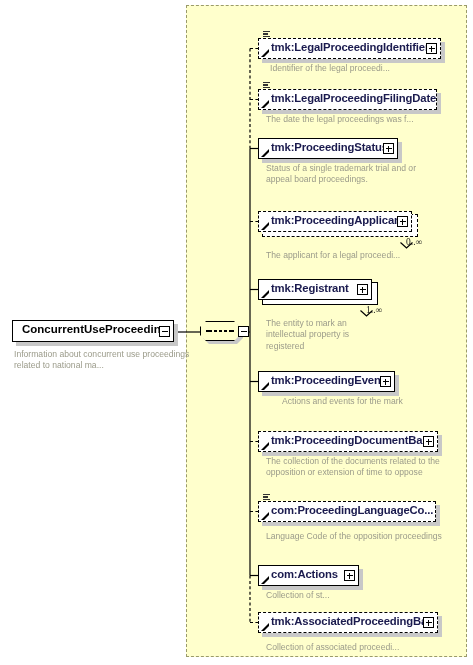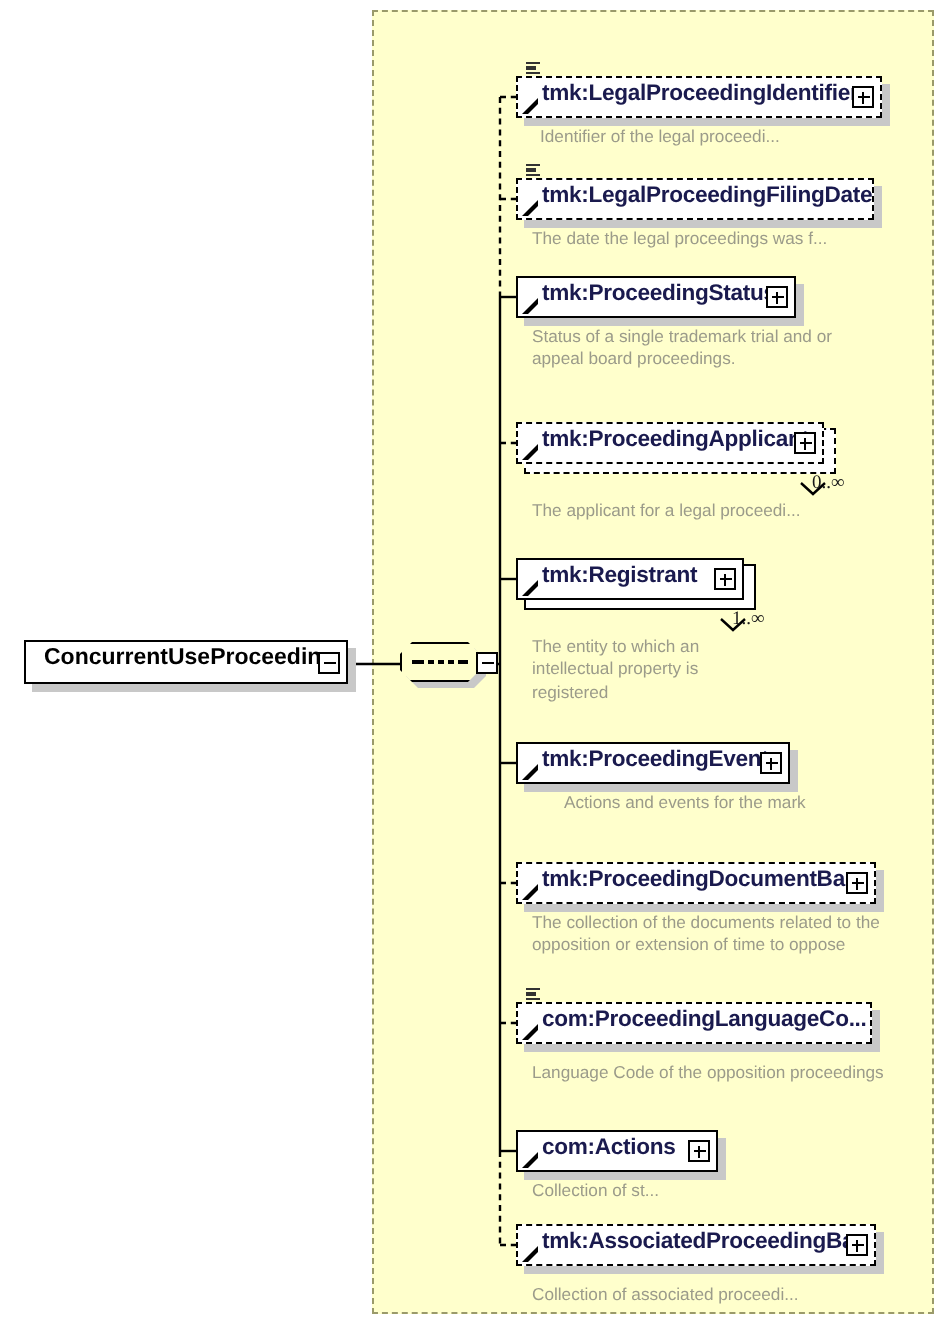--- a/index.html
+++ b/index.html
@@ -252,7 +252,7 @@
           <path d="M0.5 0.5 L6.5 6 L12.5 0.5" fill="none" stroke="#000" stroke-width="1.2"></path>
         </svg></div>
       <div class="card-text" style="left: 366px; top: 305px;">1..∞</div>
-      <div class="annot" style="left: 266px; top: 318px; width: 120px;">The entity to which an intellectual property is registered</div>
+      <div class="annot" style="left: 266px; top: 318px; width: 120px;">The entity to mark an intellectual property is registered</div>
       <div class="node required" style="left: 258px; top: 371px; width: 143px; height: 29px;">
         <div class="shadow" style="width: 137px; height: 21px;"></div>
         <div class="body" style="width: 137px; height: 21px;"></div>

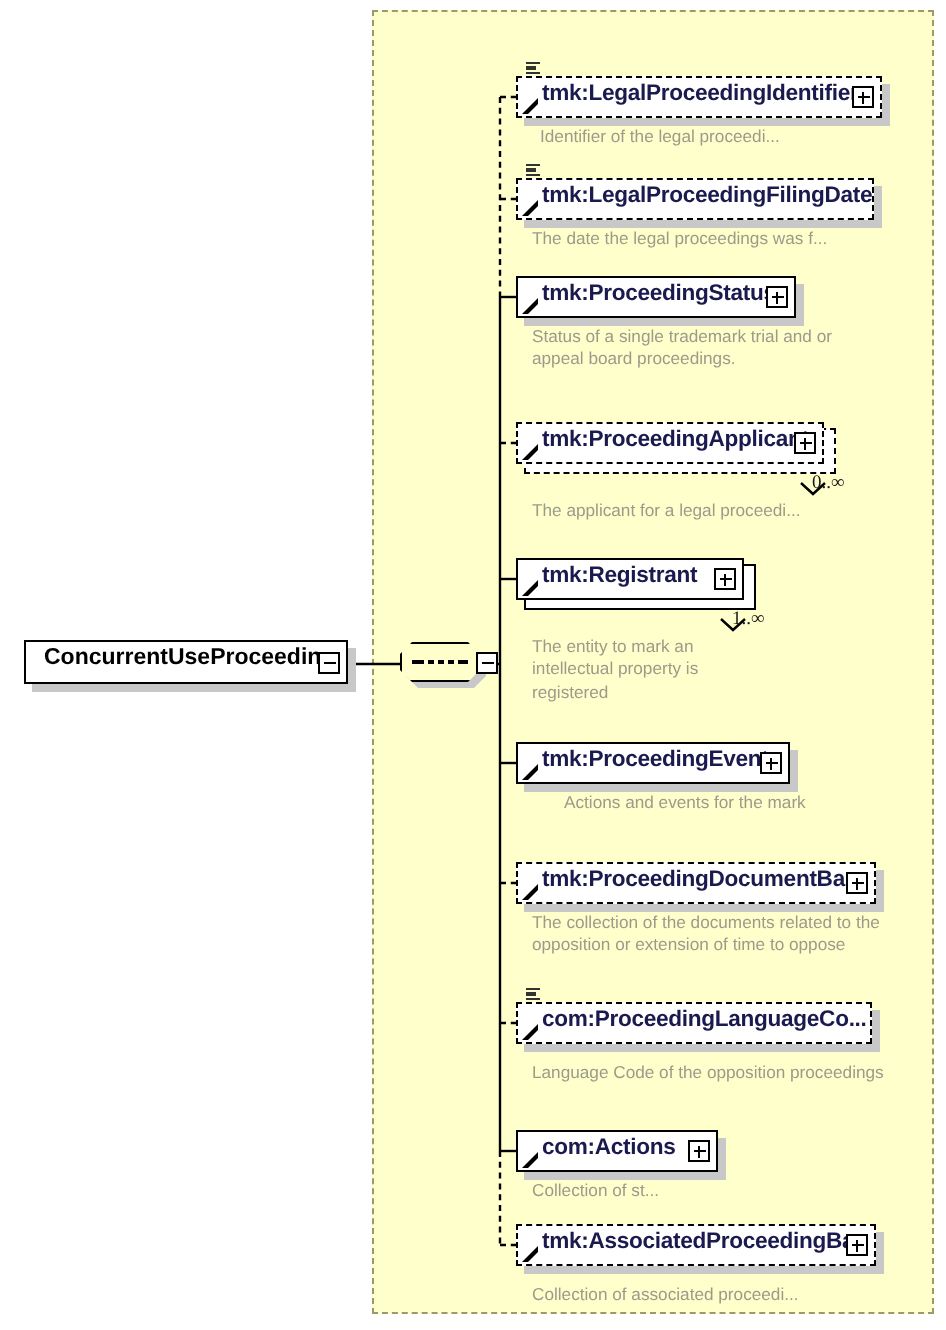--- a/index.html
+++ b/index.html
@@ -159,6 +159,7 @@
     <div class="label">ConcurrentUseProceedin...</div>
     <div class="ctl" style="left:147px;top:6px;"></div>
   </div>
+  <div class="root-annot">Information about concurrent use proceedings related to national ma...</div>
 
   <div class="seq">
     <div class="shadow"></div>

